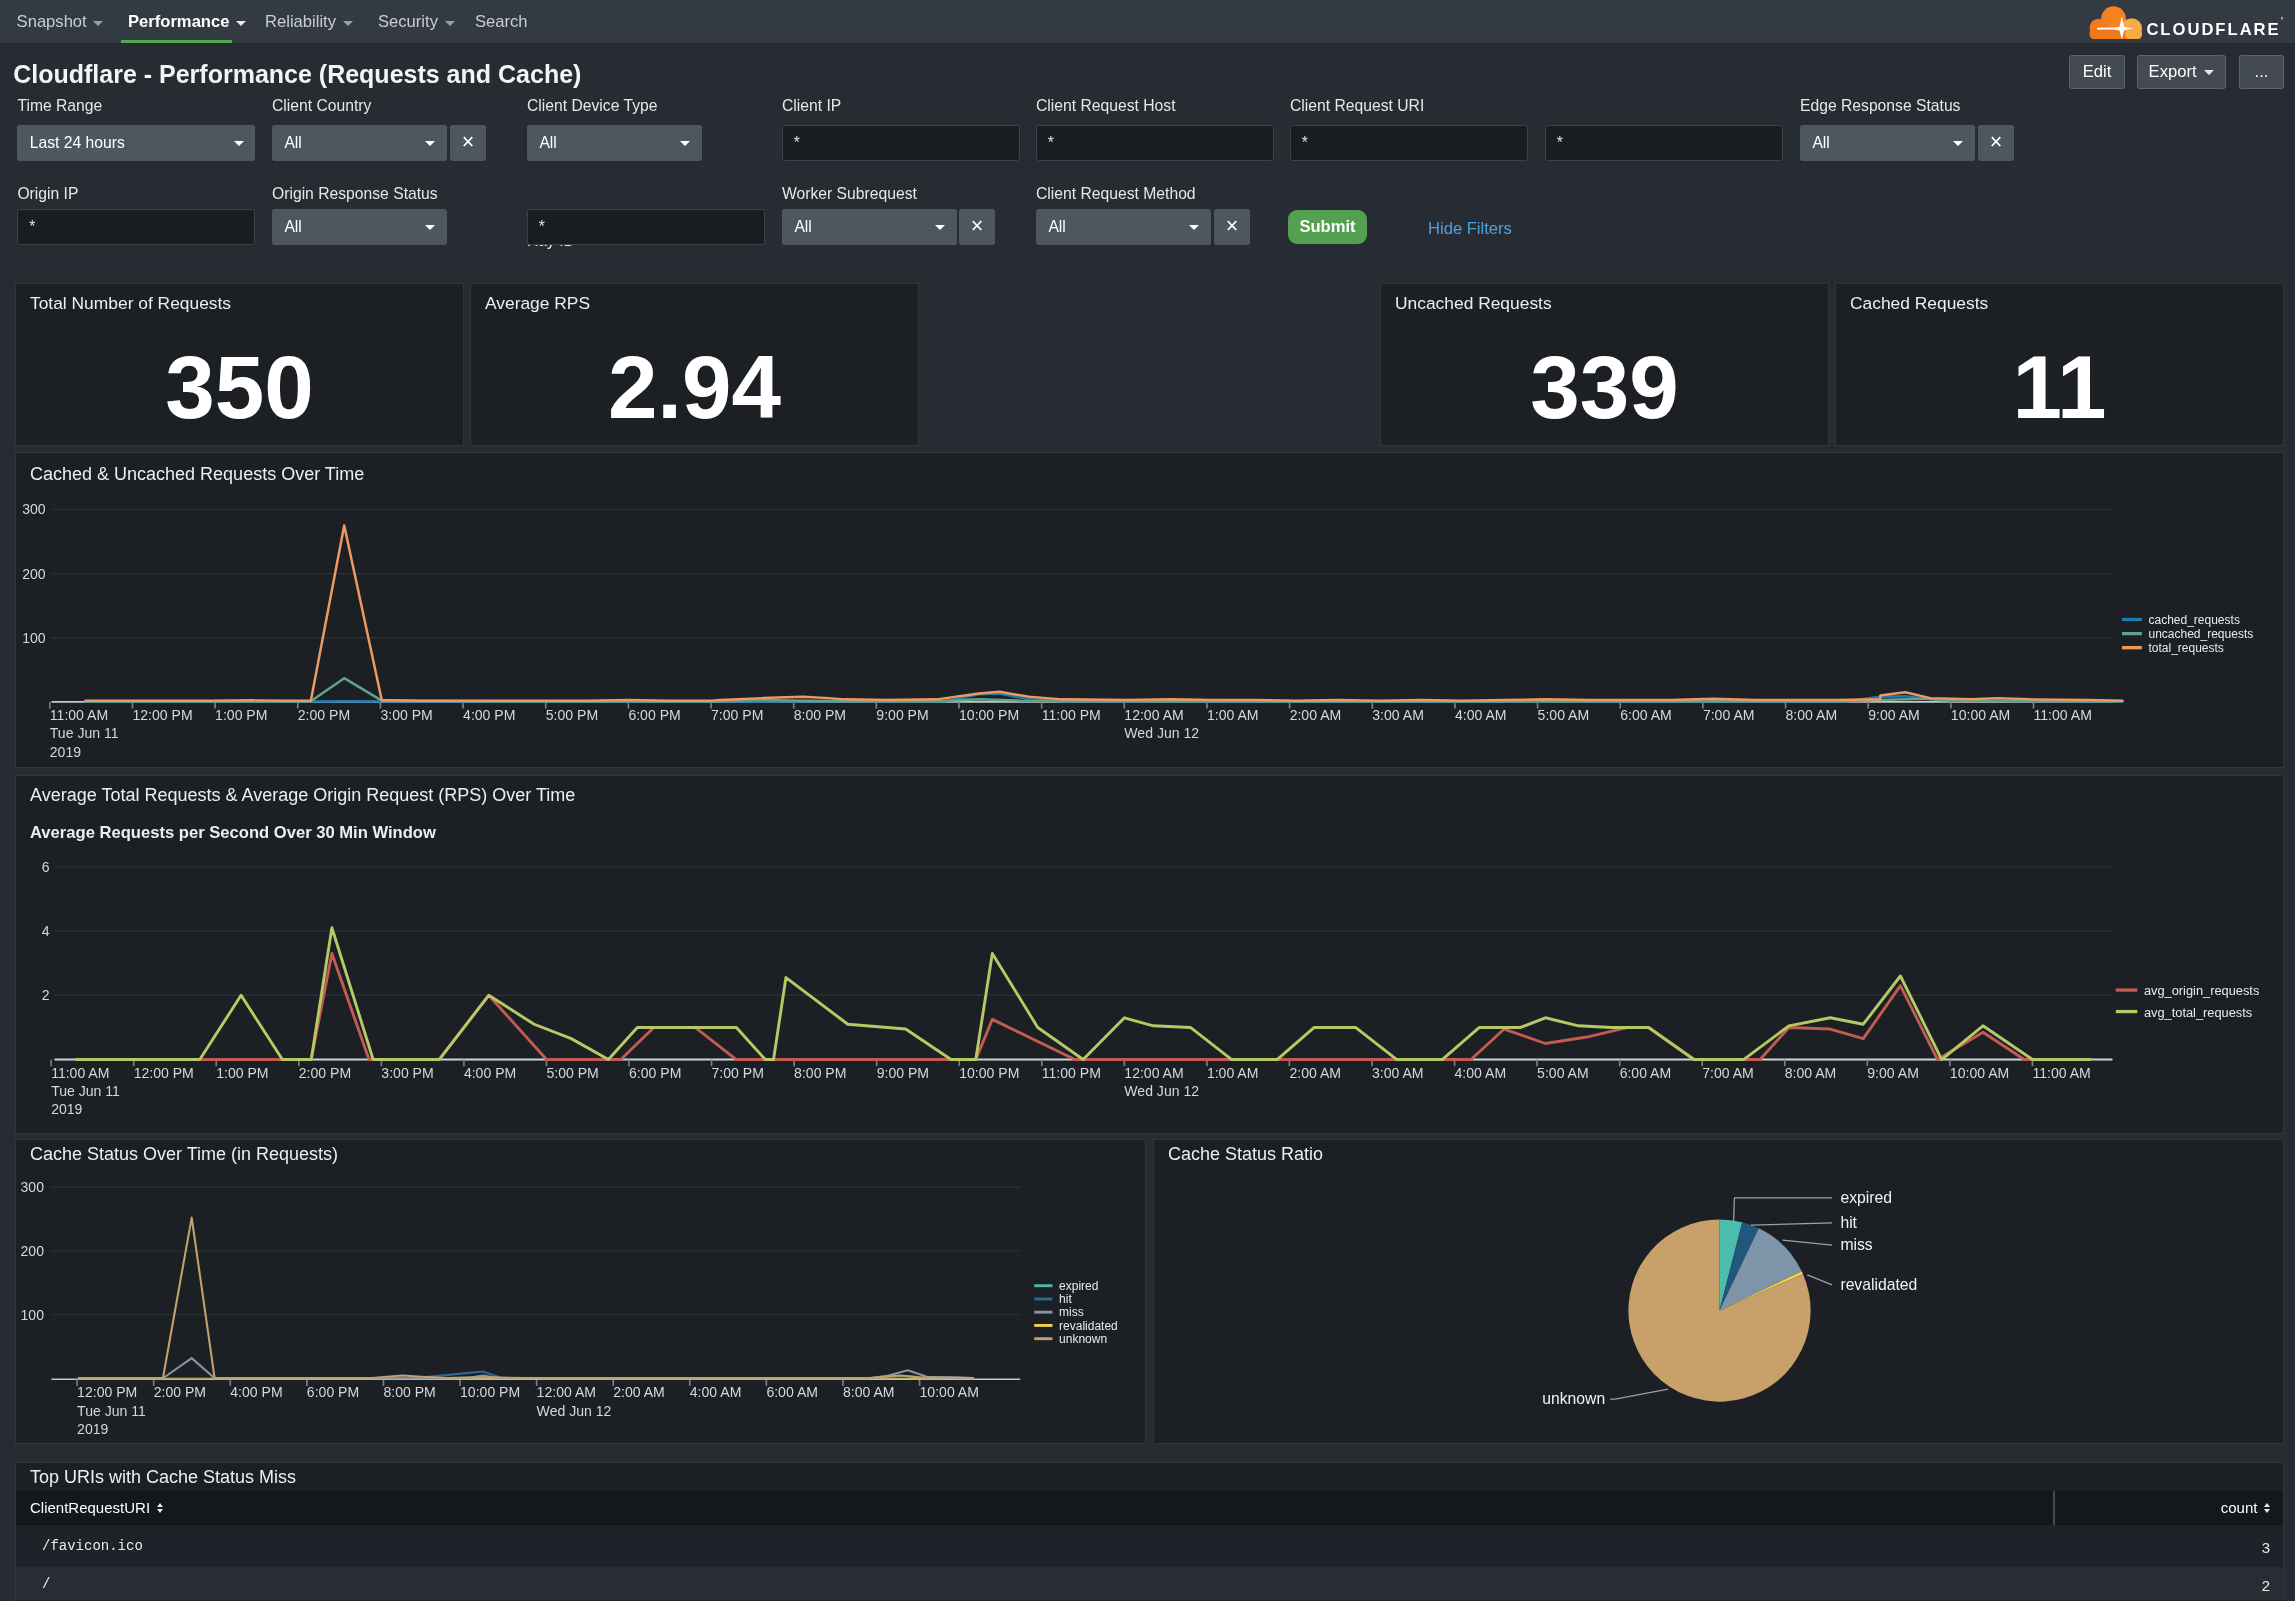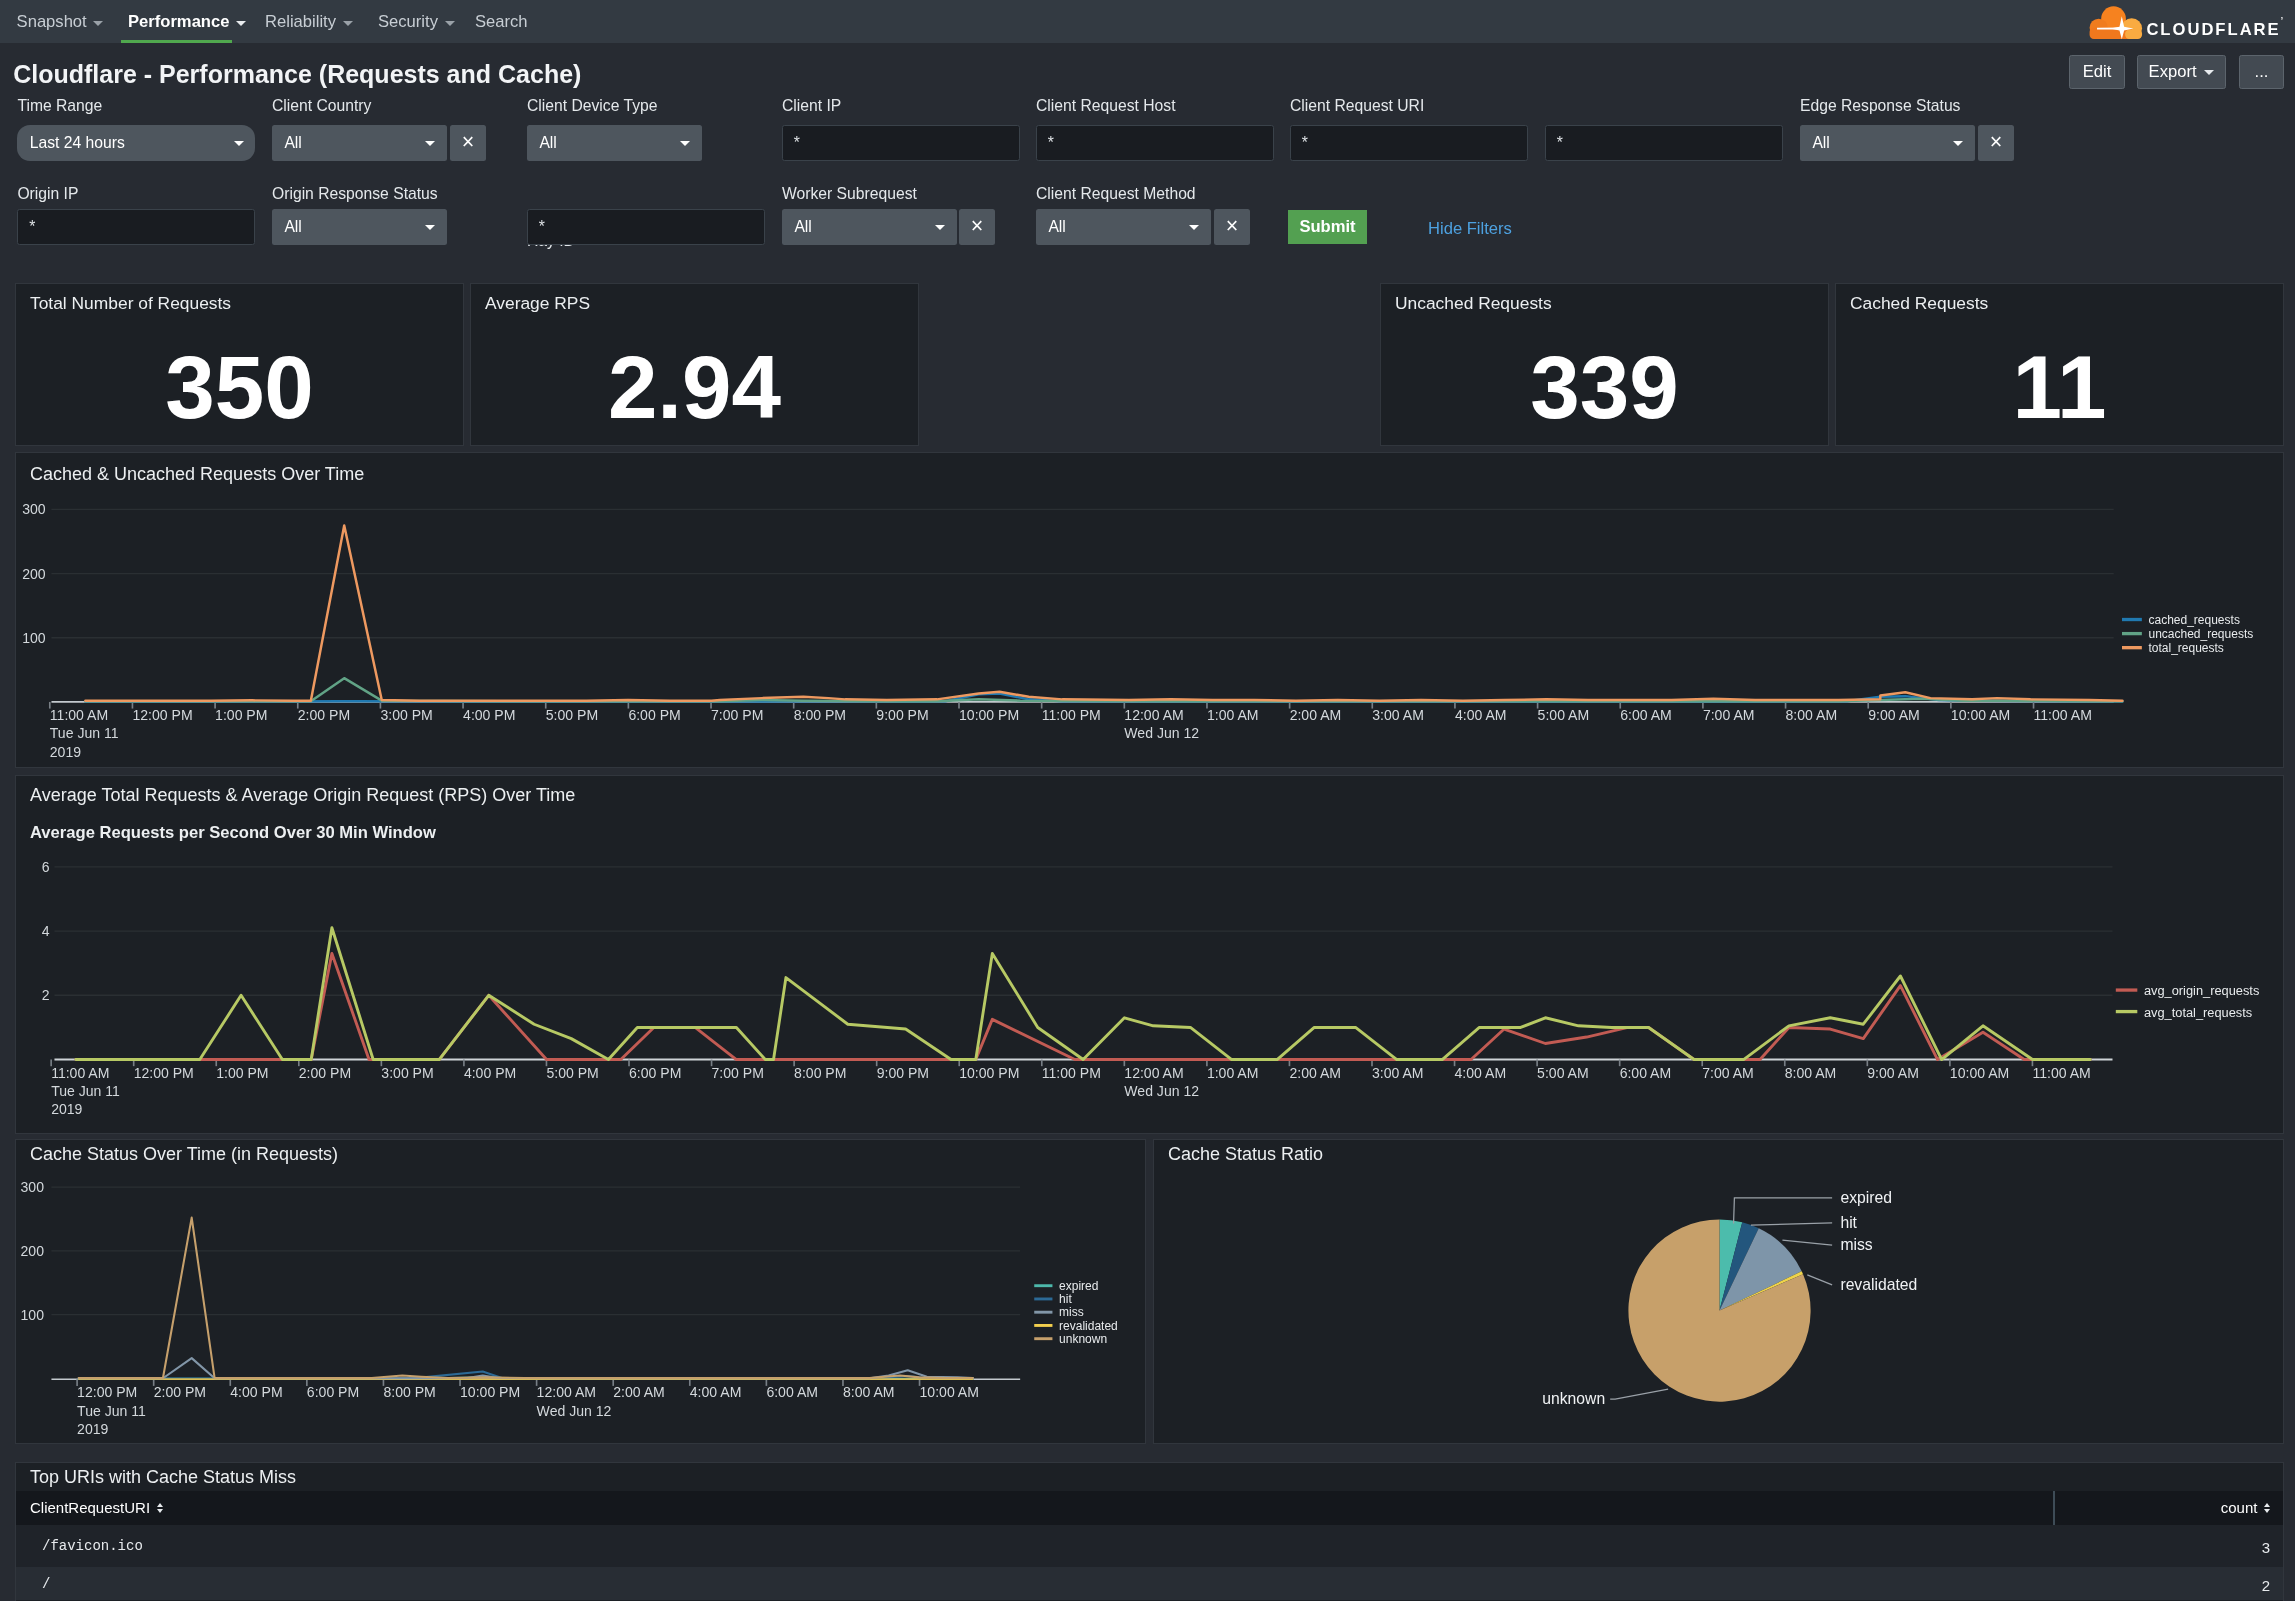--- a/index.html
+++ b/index.html
@@ -57,7 +57,7 @@
 <div class="hbtn" style="left:2137px;width:89px;">Export <span class="ncar w" style="margin-left:3.3px;"></span></div>
 <div class="hbtn" style="left:2239px;width:45px;">...</div>
 <div class="flab" style="left:17.4px;top:97px;">Time Range</div>
-<div class="sel" style="left:17.4px;top:125px;width:238px;border-radius:13px;"><span>Last 24 hours</span><span class="car"></span></div>
+<div class="sel" style="left:17.4px;top:125px;width:238px;"><span>Last 24 hours</span><span class="car"></span></div>
 <div class="flab" style="left:272px;top:97px;">Client Country</div>
 <div class="sel" style="left:272px;top:125px;width:175px;"><span>All</span><span class="car"></span></div>
 <div class="xbtn" style="left:450px;top:125px;">×</div>

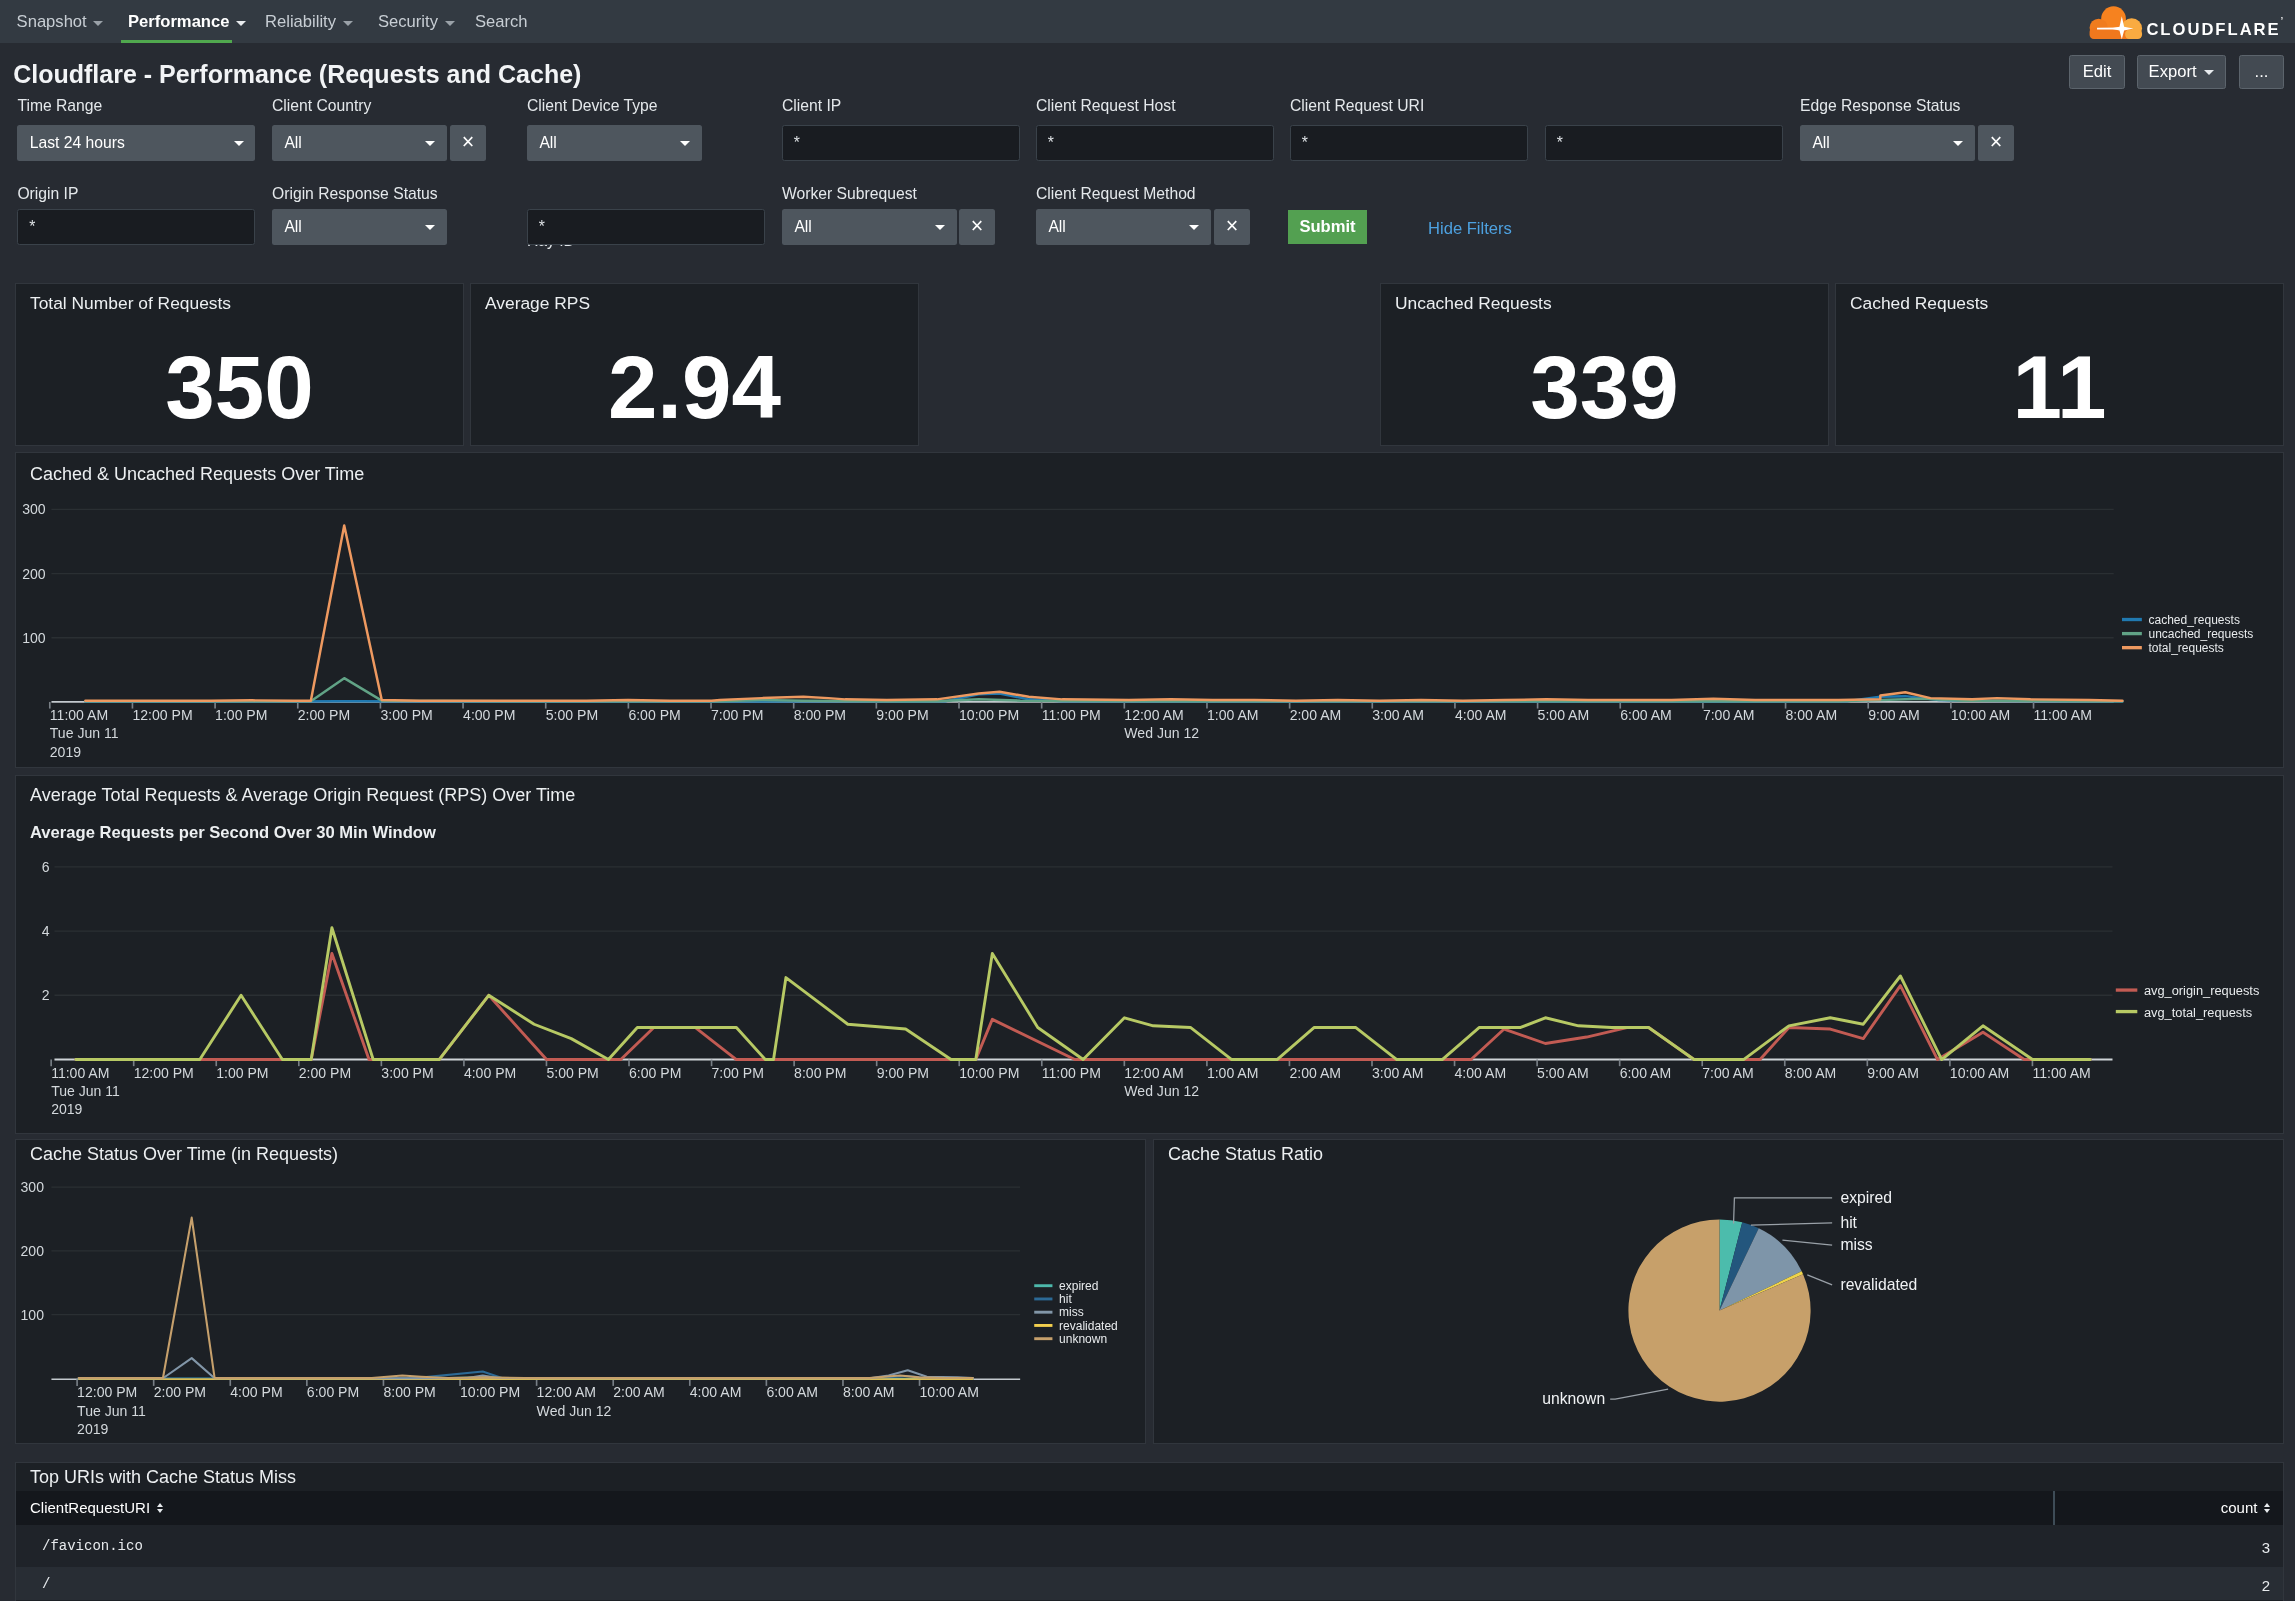--- a/index.html
+++ b/index.html
@@ -17,7 +17,7 @@
 .car { position:absolute; right:11.6px; top:15.7px; width:0; height:0; border-left:5px solid transparent; border-right:5px solid transparent; border-top:5.8px solid #fff; }
 .xbtn { position:absolute; width:36px; height:36px; background:#4e565e; border-radius:2.5px; color:#fff; font-size:21.5px; text-align:center; line-height:34px; }
 .tin { position:absolute; height:36px; background:#191c21; border:0.8px solid #3a424a; border-radius:2.5px; color:#dfe3e6; font-size:15.7px; line-height:34px; padding-left:10.8px; }
-.submit { position:absolute; width:79px; height:34px; background:#53a051; border-radius:0; color:#fff; font-size:16.6px; font-weight:bold; text-align:center; line-height:34px; }
+.submit { position:absolute; width:79px; height:34px; background:#53a051; border-radius:9px; color:#fff; font-size:16.6px; font-weight:bold; text-align:center; line-height:34px; }
 .hidef { position:absolute; font-size:16.6px; color:#4da1e0;margin-left:40px; }
 .panel { position:absolute; background:#1c2025; border:0.8px solid #31363d; }
 .ptitle { position:absolute; font-size:18px; color:#eceff1; white-space:nowrap; }

